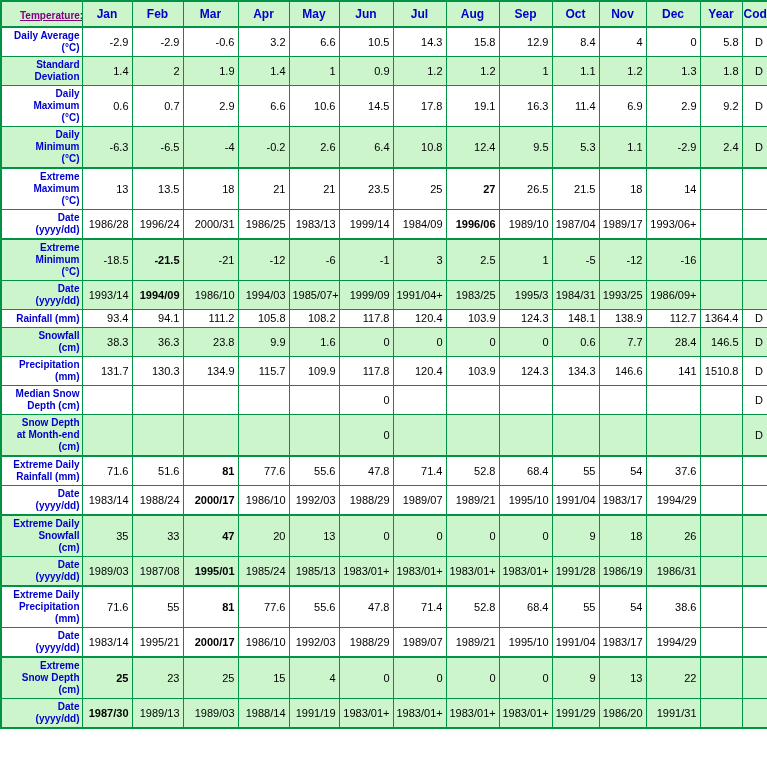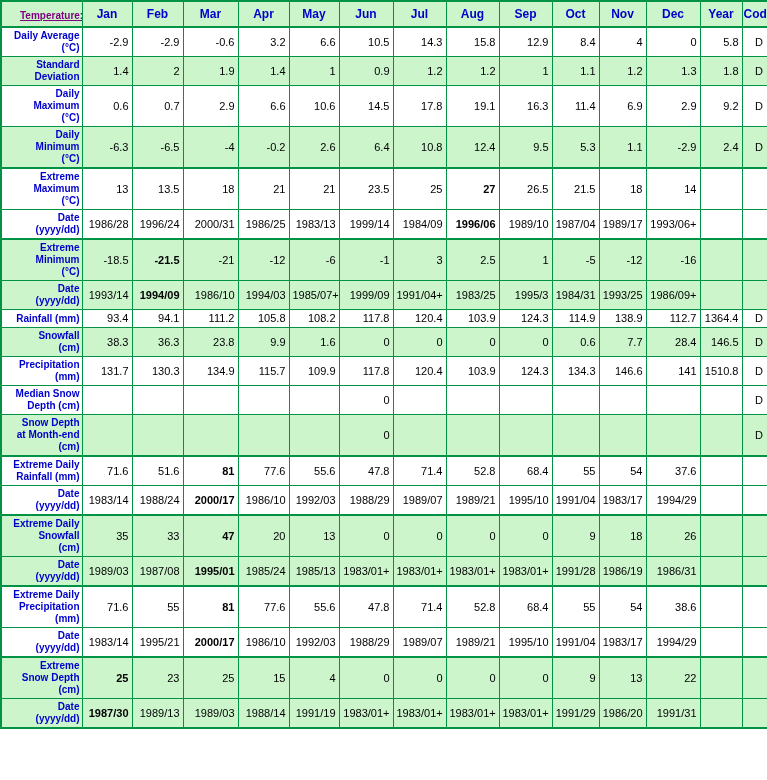--- a/index.html
+++ b/index.html
@@ -255,7 +255,7 @@
         <td class="val">120.4</td>
         <td class="val">103.9</td>
         <td class="val">124.3</td>
-        <td class="val">114.9</td>
+        <td class="val">148.1</td>
         <td class="val">138.9</td>
         <td class="val">112.7</td>
         <td class="val">1364.4</td>

